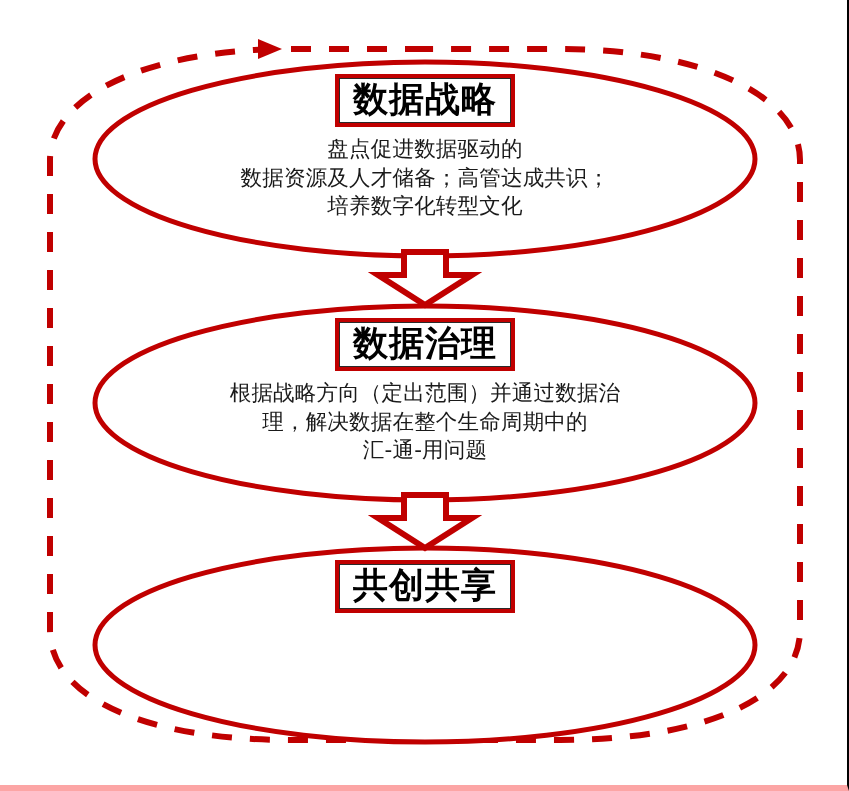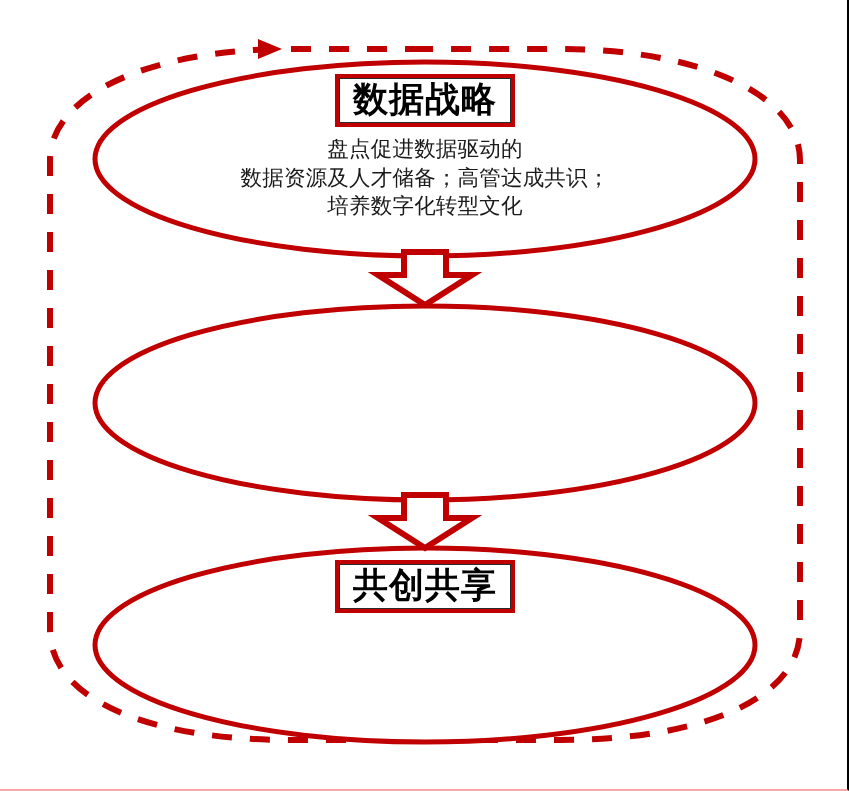--- a/index.html
+++ b/index.html
@@ -18,7 +18,7 @@
     overflow: hidden;
     box-sizing: border-box;
     border-right: 2px solid #000000;
-    border-bottom: 2px solid #fca5a5;
+    border-bottom: 6px solid #fca5a5;
   }
   #diagram-svg {
     position: absolute;

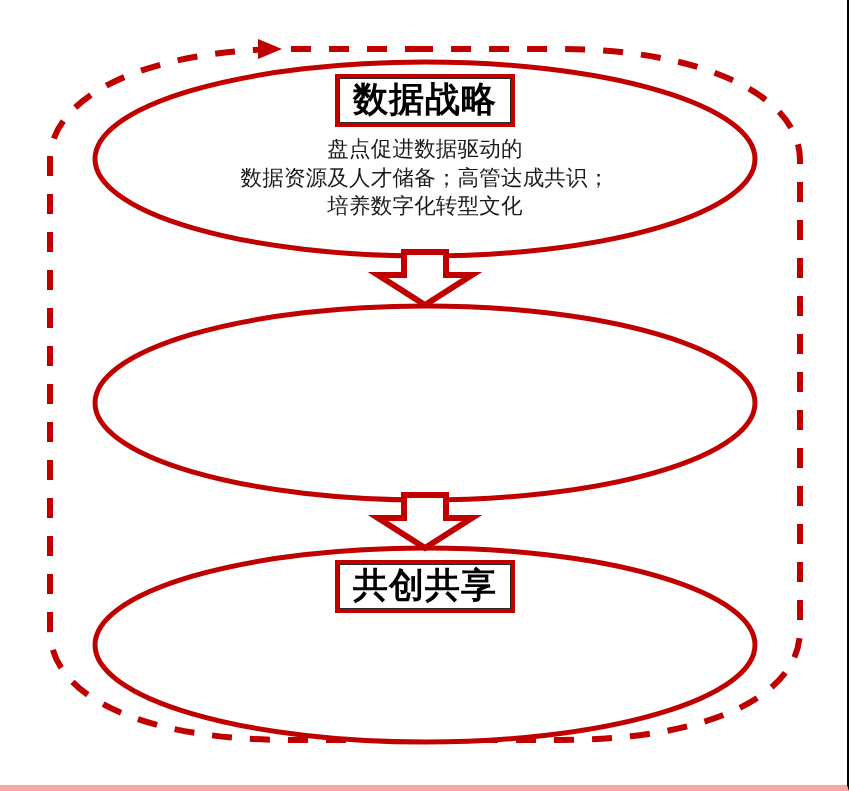--- a/index.html
+++ b/index.html
@@ -102,6 +102,7 @@
   </div>
 
   <div class="node node-2">
+    <div class="node-title">数据治理</div>
   </div>
 
   <div class="node node-3">

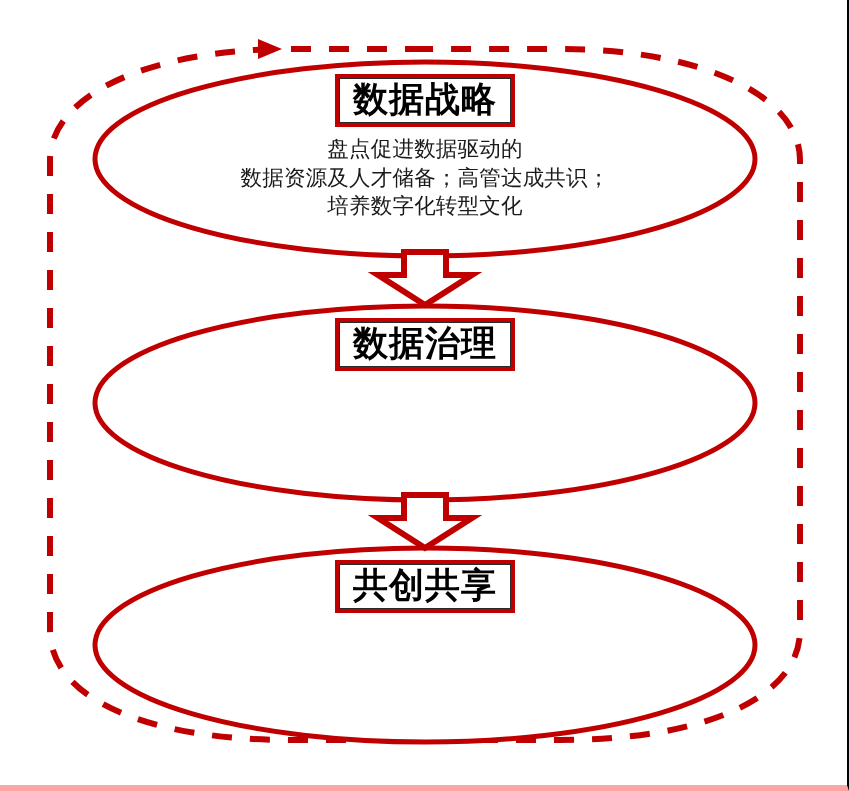--- a/index.html
+++ b/index.html
@@ -103,6 +103,9 @@
 
   <div class="node node-2">
     <div class="node-title">数据治理</div>
+    <div class="node-body">根据战略方向（定出范围）并通过数据治
+理，解决数据在整个生命周期中的
+汇-通-用问题</div>
   </div>
 
   <div class="node node-3">

